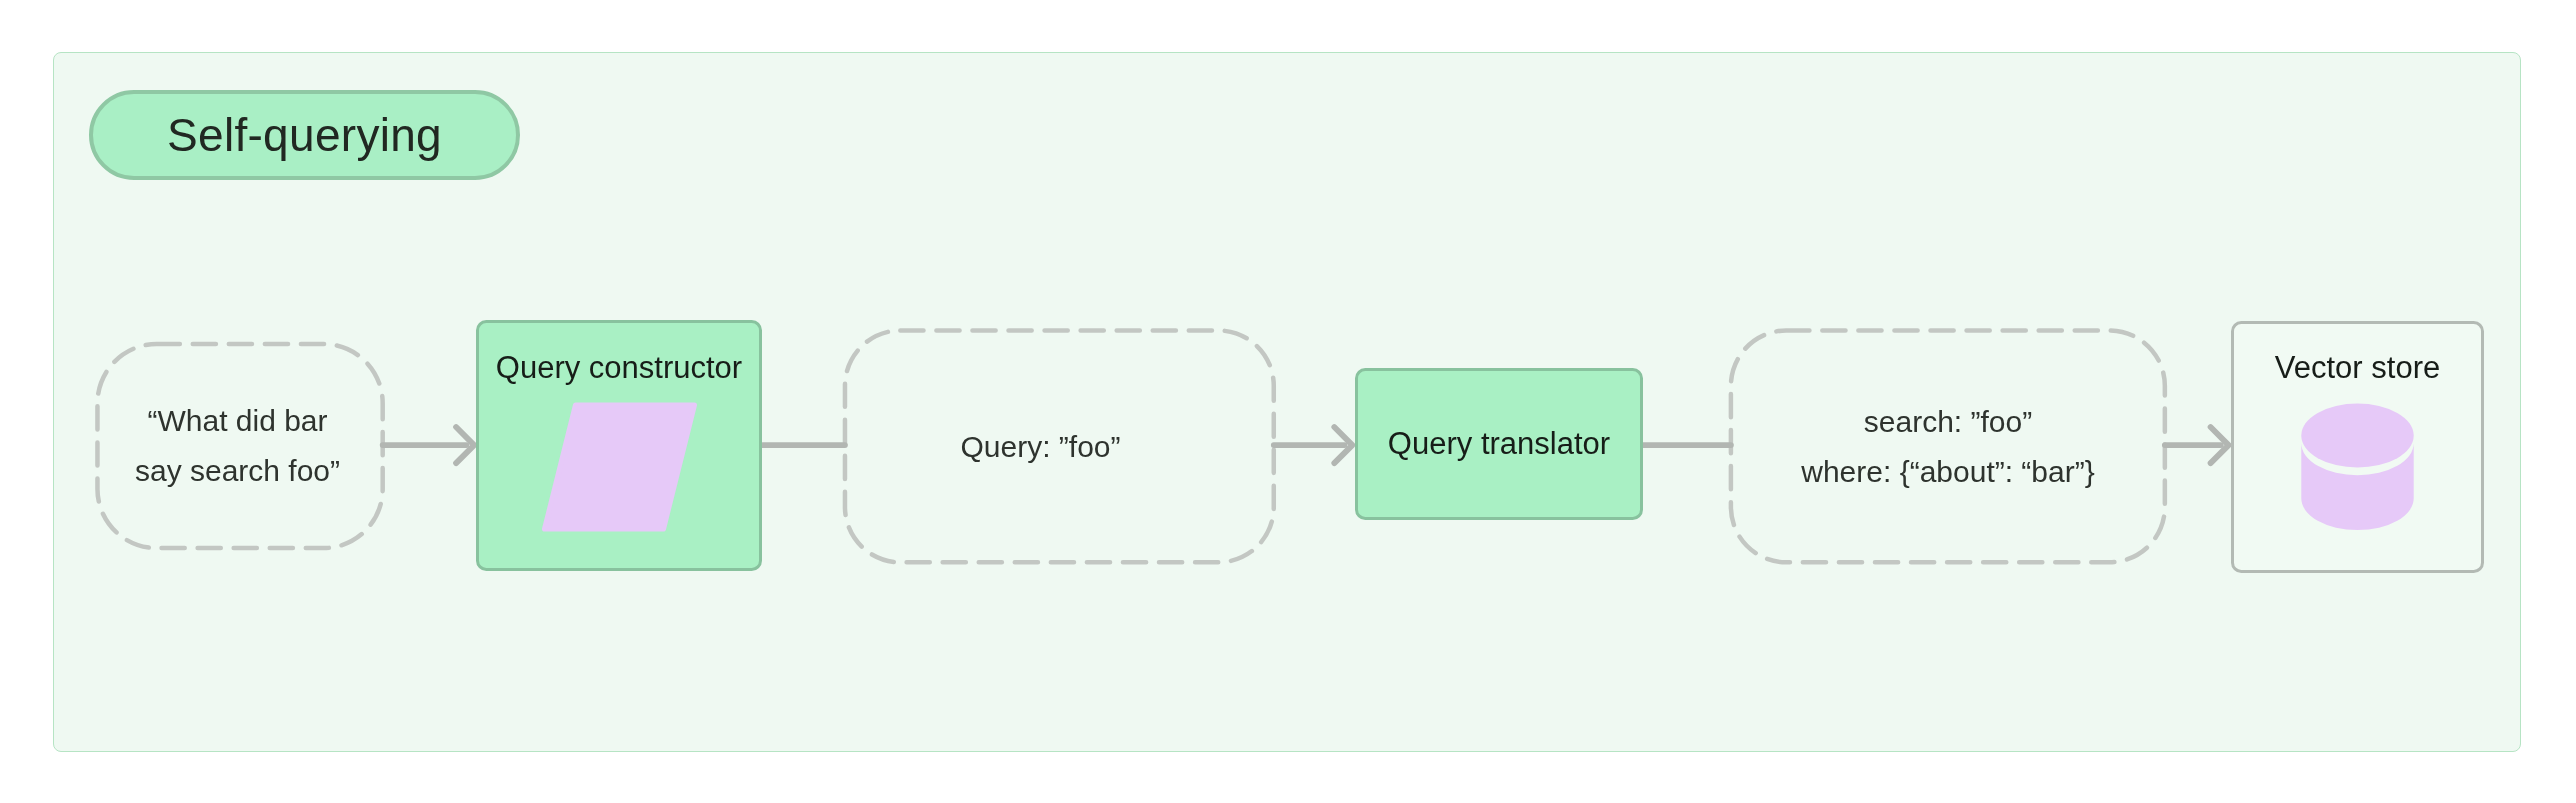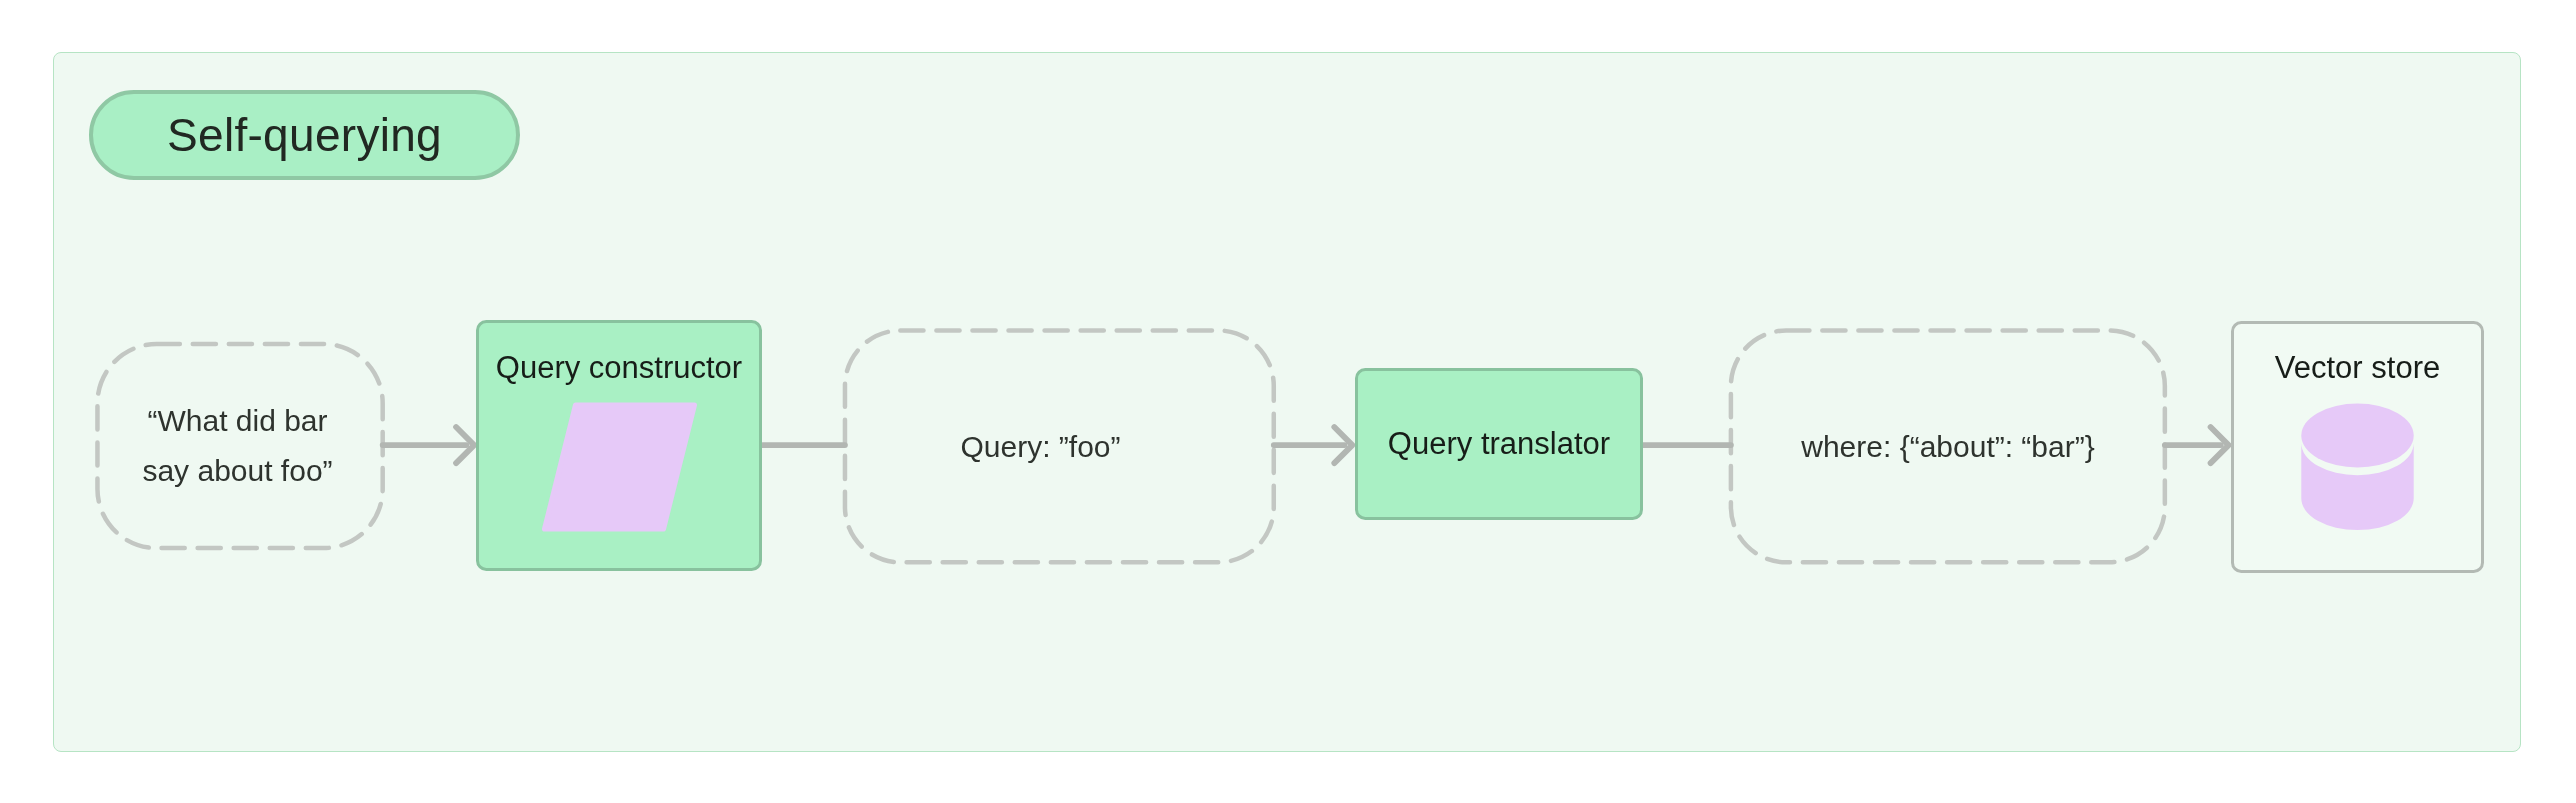--- a/index.html
+++ b/index.html
@@ -145,6 +145,7 @@
     </div>
 
     <div class="dashed-text n3">
+      <span>search: ”foo”</span>
       <span>where: {“about”: “bar”}</span>
     </div>
 

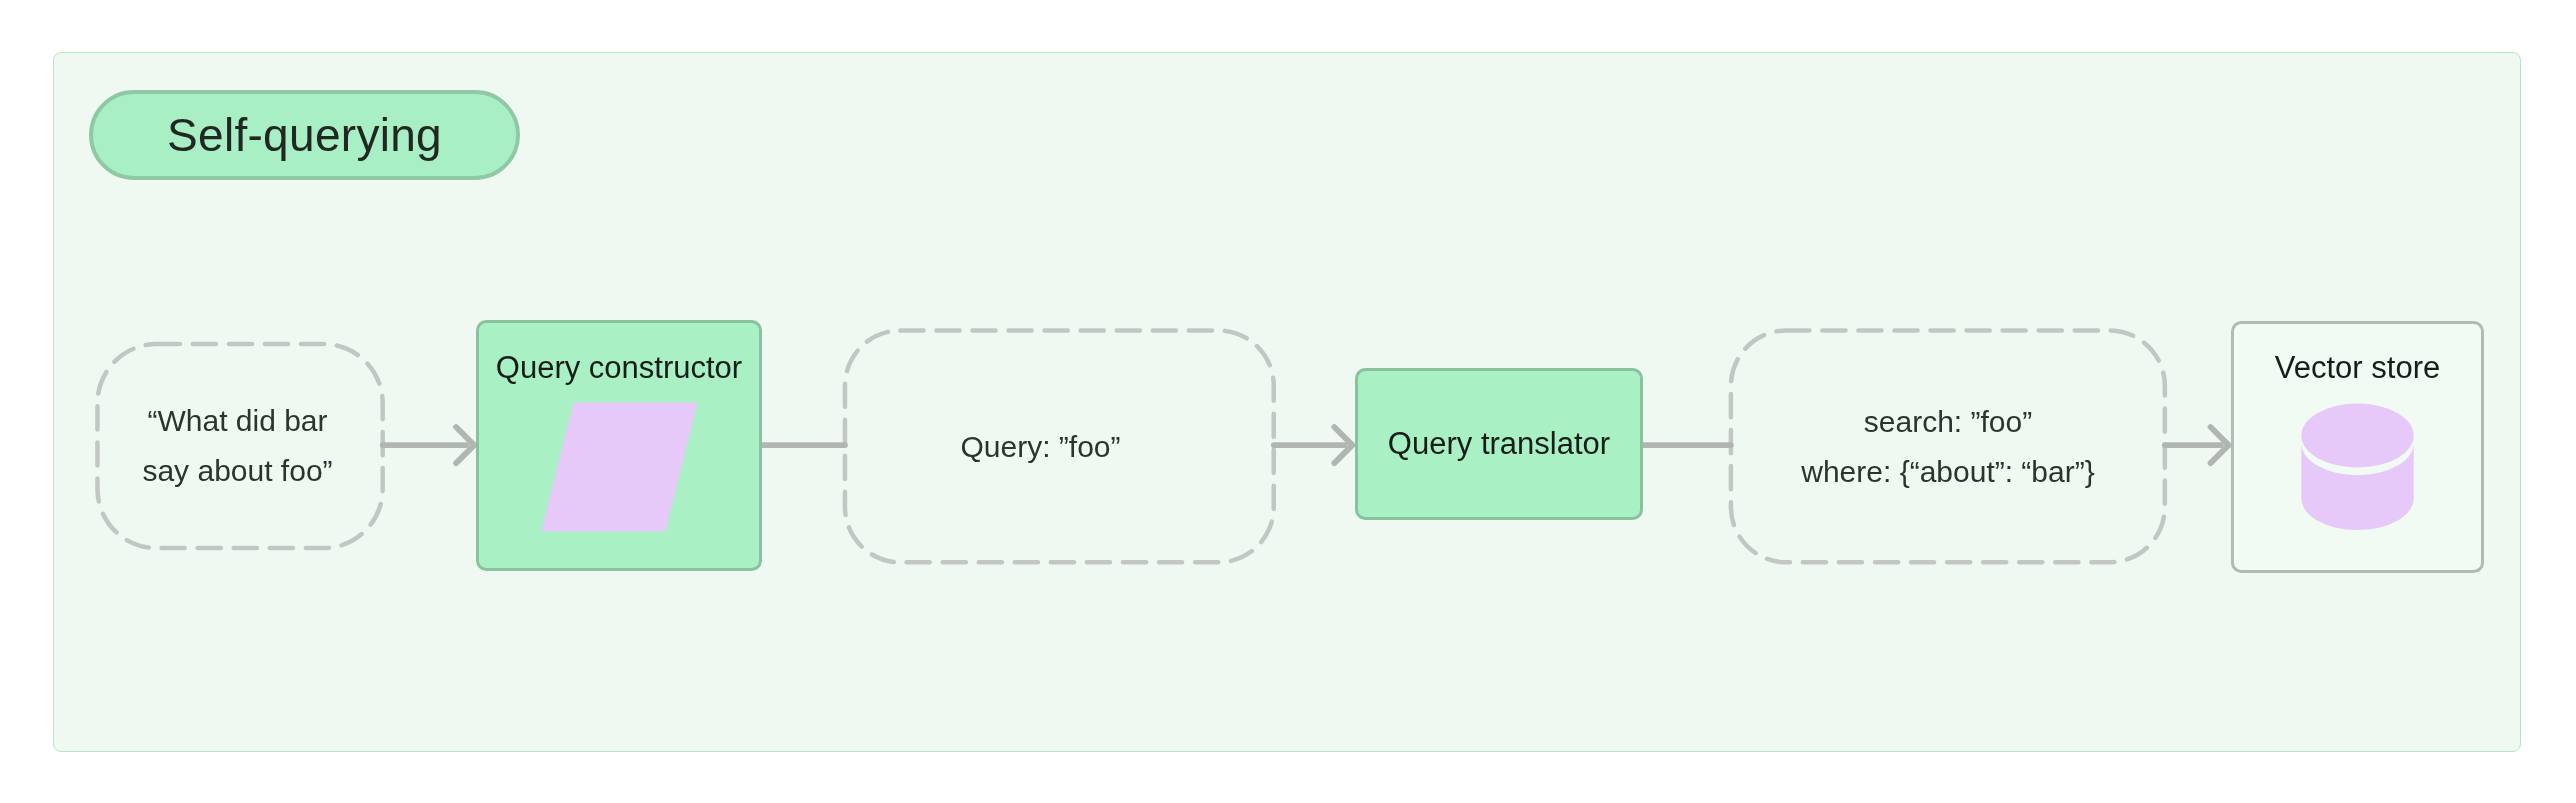--- a/index.html
+++ b/index.html
@@ -126,7 +126,7 @@
 
     <div class="dashed-text n1">
       <span>“What did bar</span>
-      <span>say about foo”</span>
+      <span>say search foo”</span>
     </div>
 
     <div class="solid-box qc">

